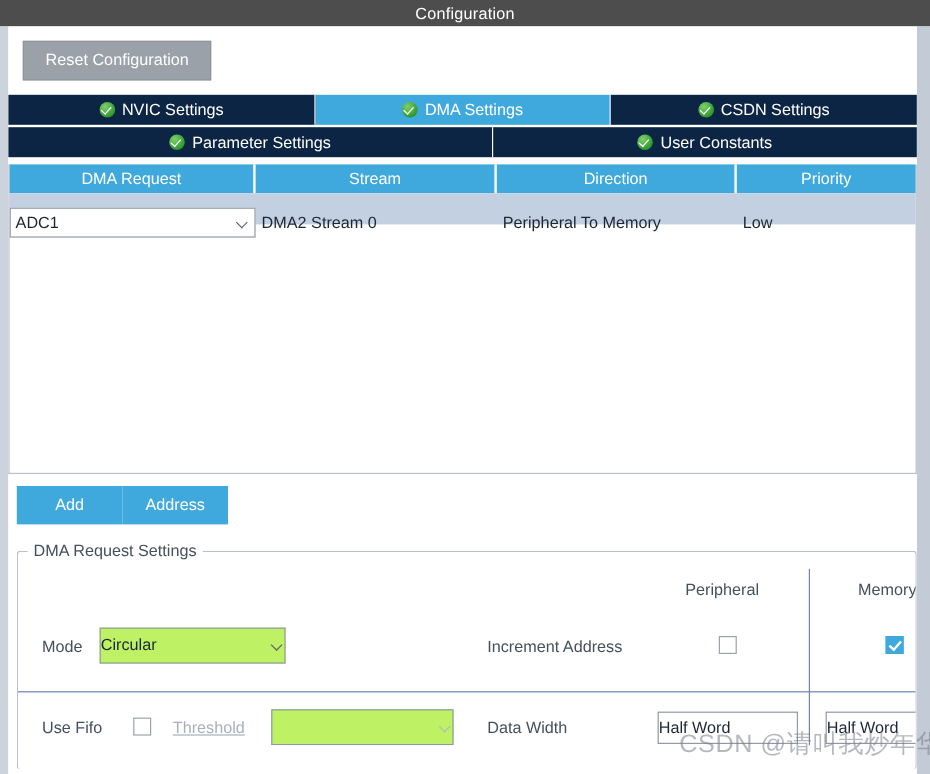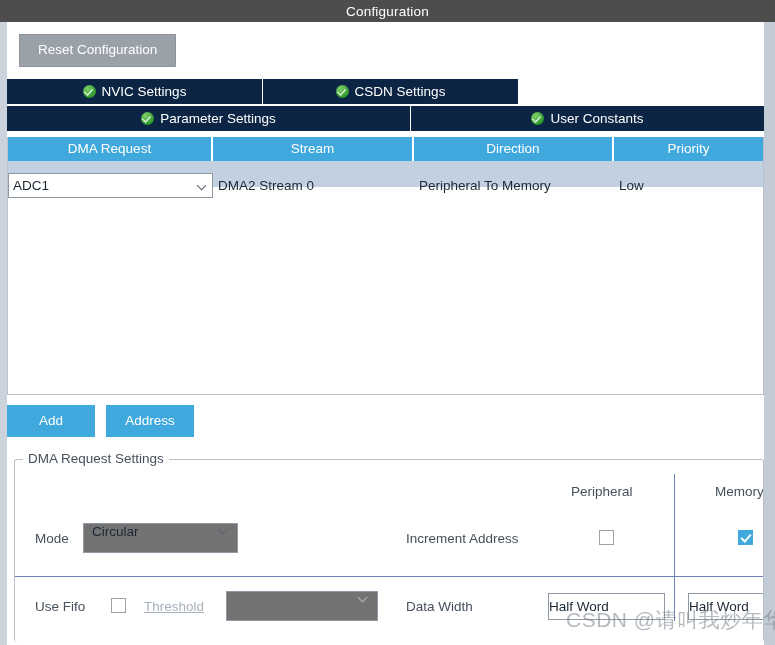--- a/index.html
+++ b/index.html
@@ -379,6 +379,10 @@
         <div class="tab" style="width:256px">
           <span class="tick"></span>
           <span>NVIC Settings</span>
+        </div>
+        <div class="tab active" style="width:246px">
+          <span class="tick"></span>
+          <span>DMA Settings</span>
         </div>
         <div class="tab" style="width:255px">
           <span class="tick"></span>

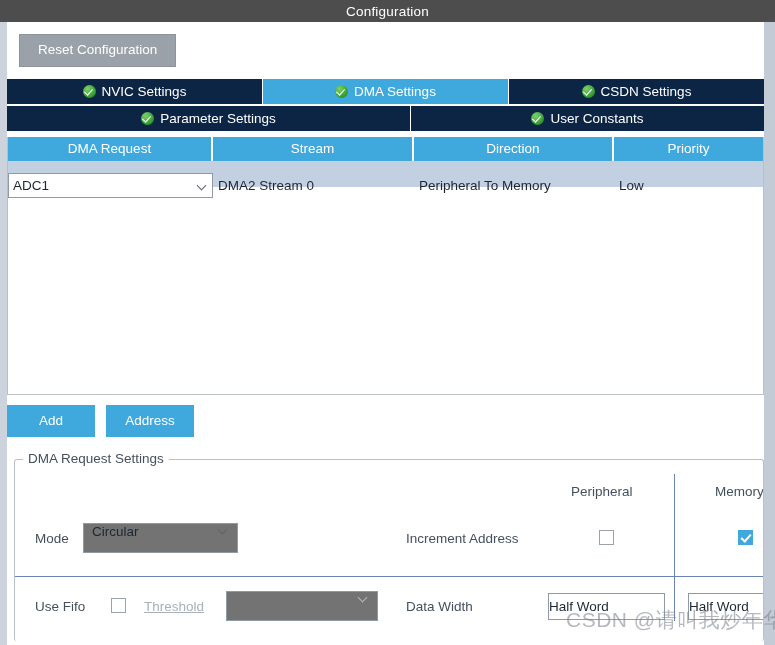--- a/index.html
+++ b/index.html
@@ -197,8 +197,8 @@
   
   #btn-row {
     margin-top: 10px;
-    display: flex;
-    gap: 11px;
+    padding-left: 7px;
+    display: flex;
   }
   .blue-btn {
     background: #3fa9dd;

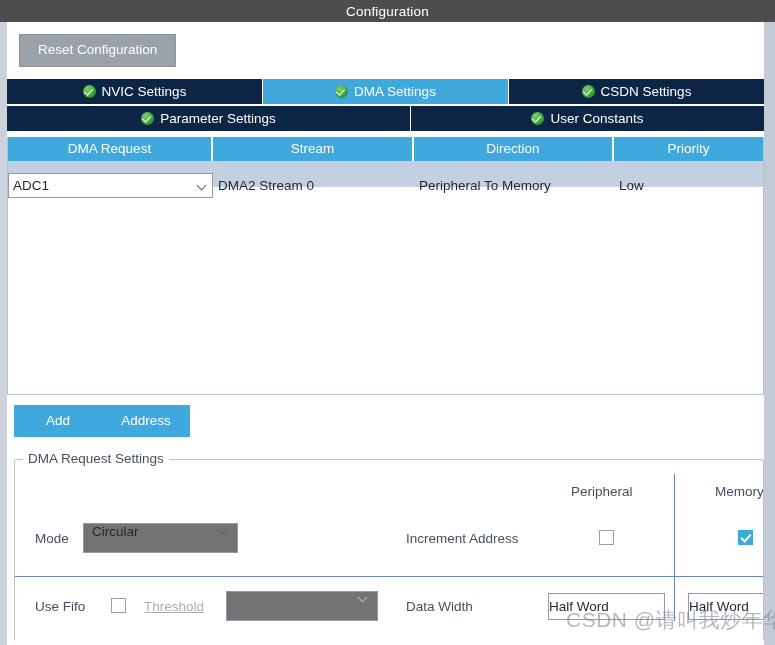--- a/index.html
+++ b/index.html
@@ -289,11 +289,12 @@
   .lbl.dim { color: #a8b0b9; }
 
   .combo {
-    background: #737373;
+    background: #bef264;
     border: 1px solid #8f9aa6;
     box-sizing: border-box;
     display: flex;
-    padding: 0 8px;
+    align-items: center;
+    padding: 0 0;
     font-size: 13.5px;
     color: #1d2733;
     cursor: default;

